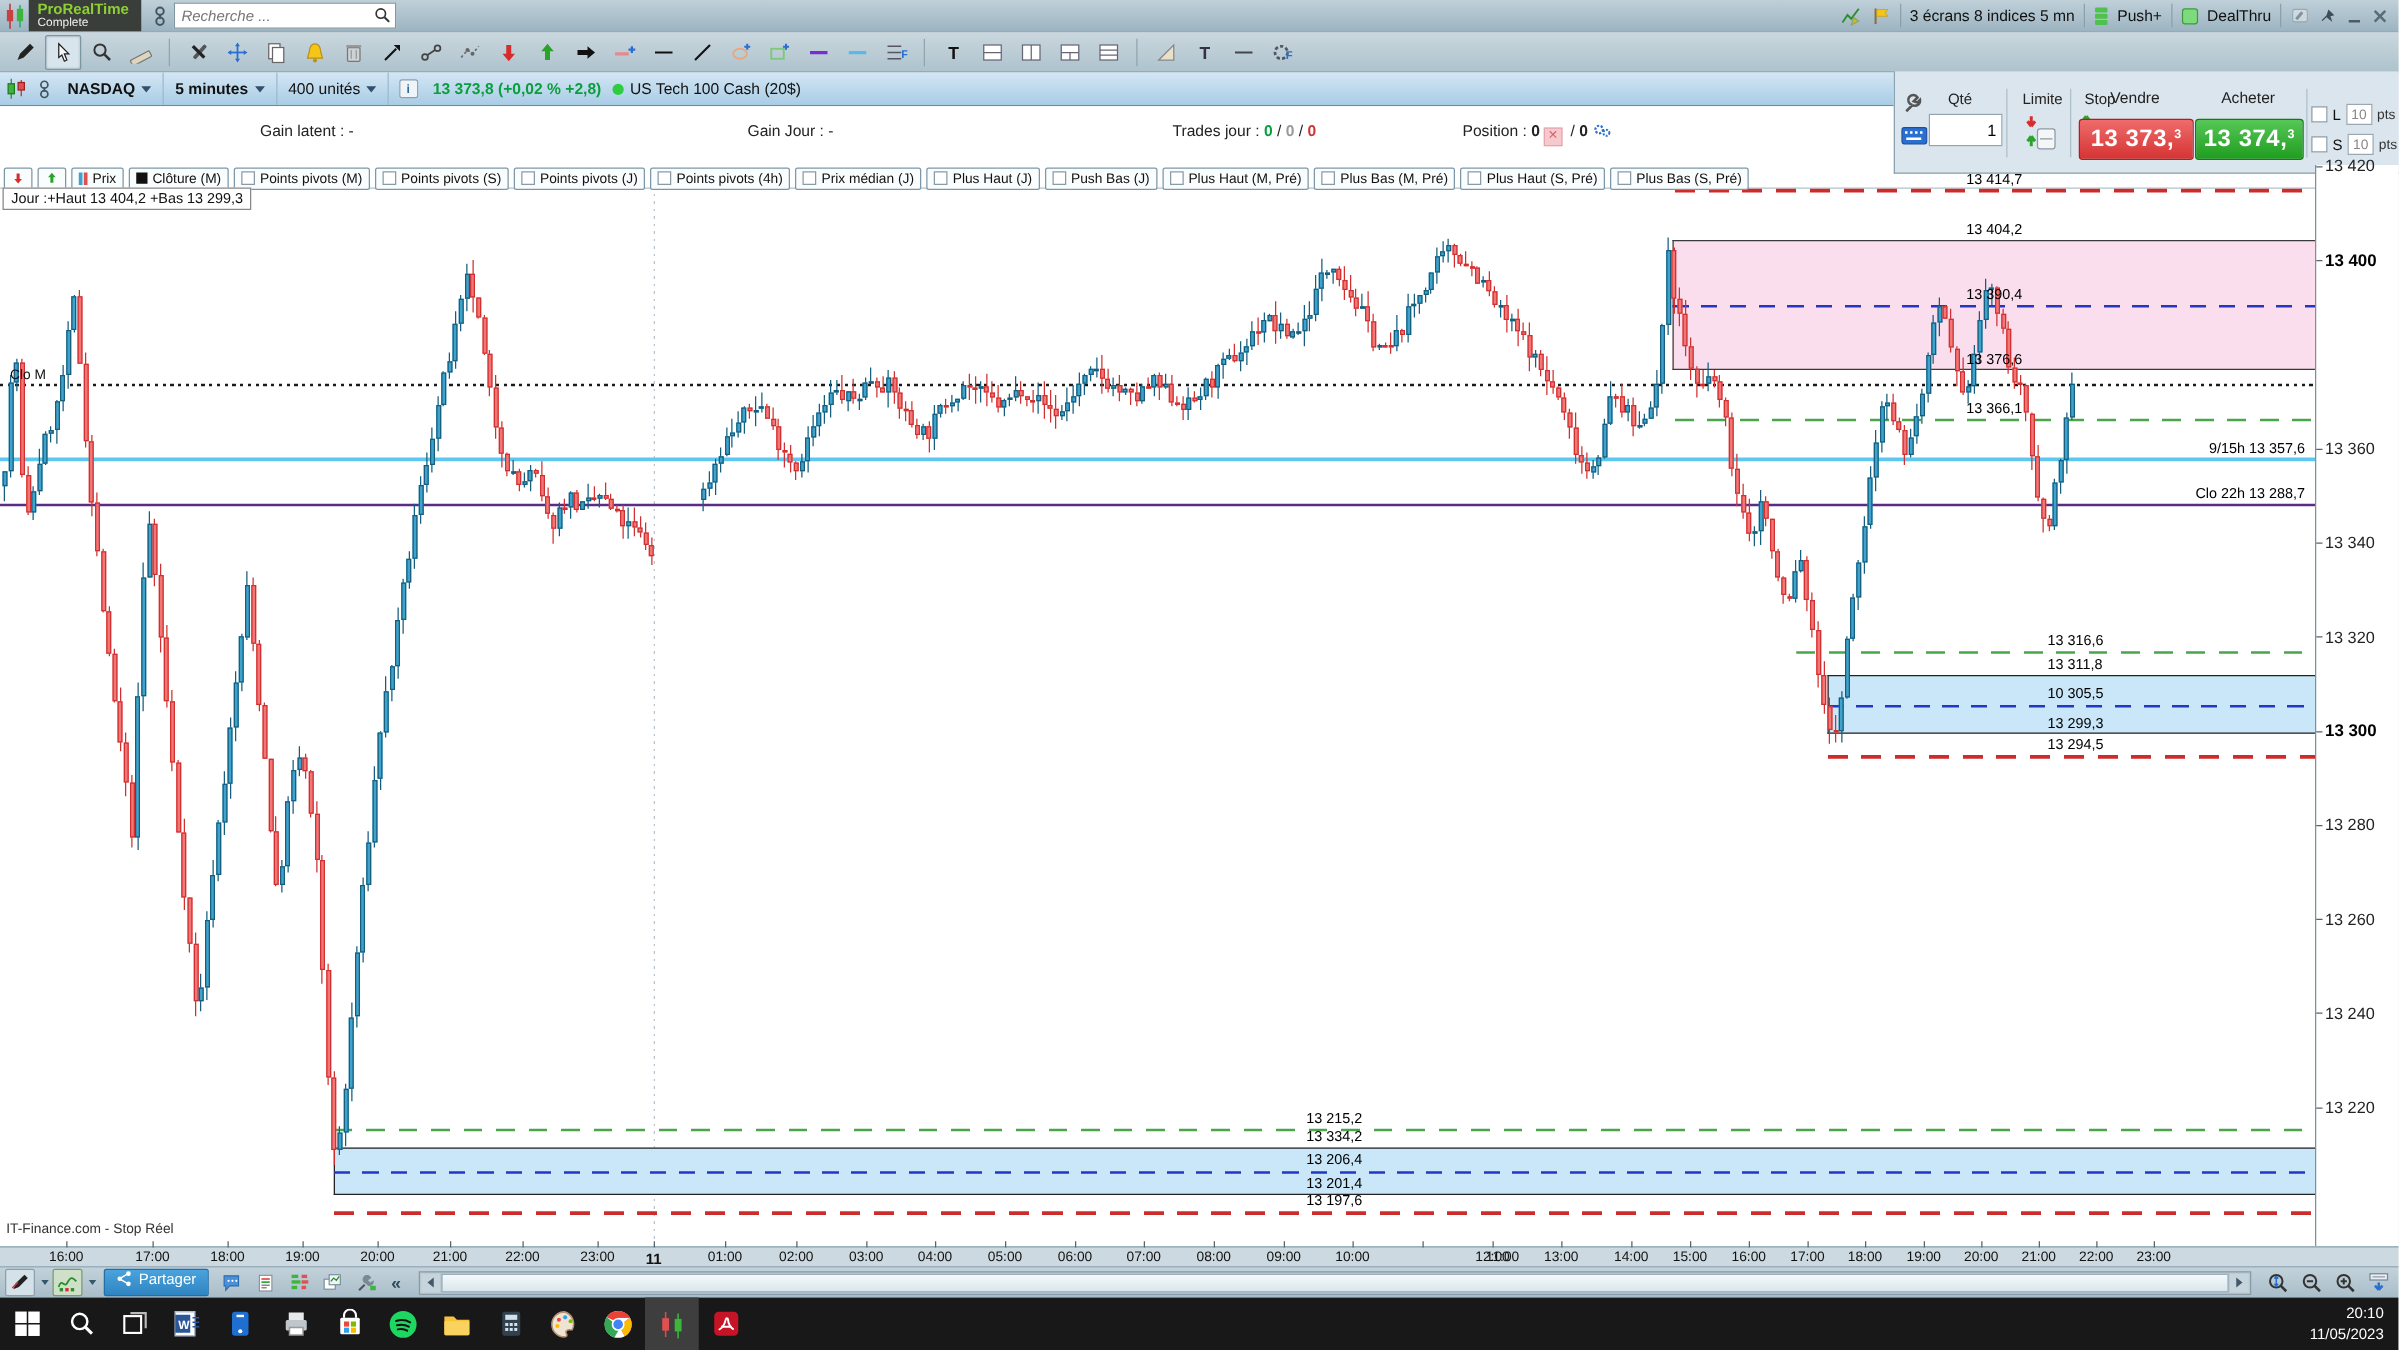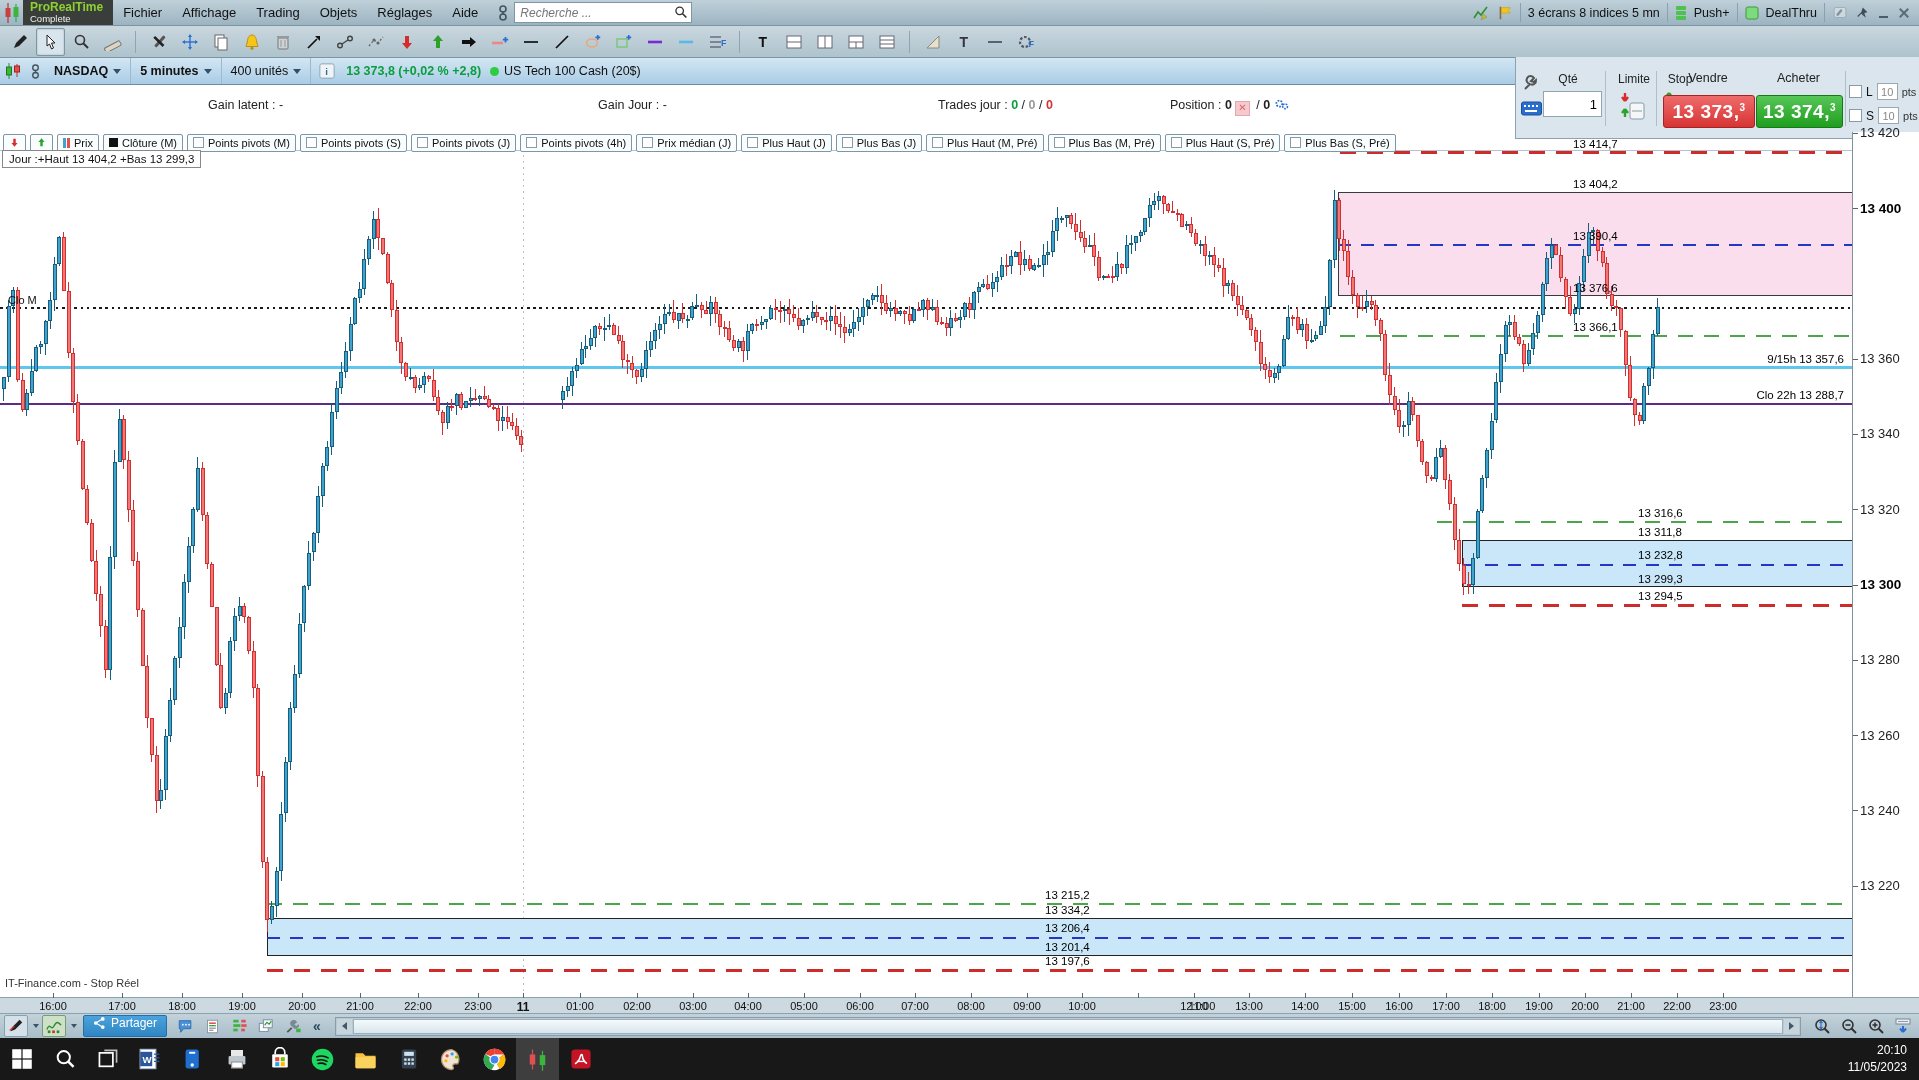--- a/index.html
+++ b/index.html
@@ -149,14 +149,6 @@
       <span class="logo-title">ProRealTime</span>
       <span class="logo-sub">Complete</span>
     </div>
-    <div id="menu-items" style="display:flex;height:25px">
-        <div class="menu-item">Fichier</div>
-        <div class="menu-item">Affichage</div>
-        <div class="menu-item">Trading</div>
-        <div class="menu-item">Objets</div>
-        <div class="menu-item">Réglages</div>
-        <div class="menu-item">Aide</div>
-      </div>
     <span class="mb-link">
       <svg width="14" height="18" viewBox="0 0 14 18">
           <circle cx="7" cy="5" r="3" fill="none" stroke="#44565f" stroke-width="1.6"></circle>

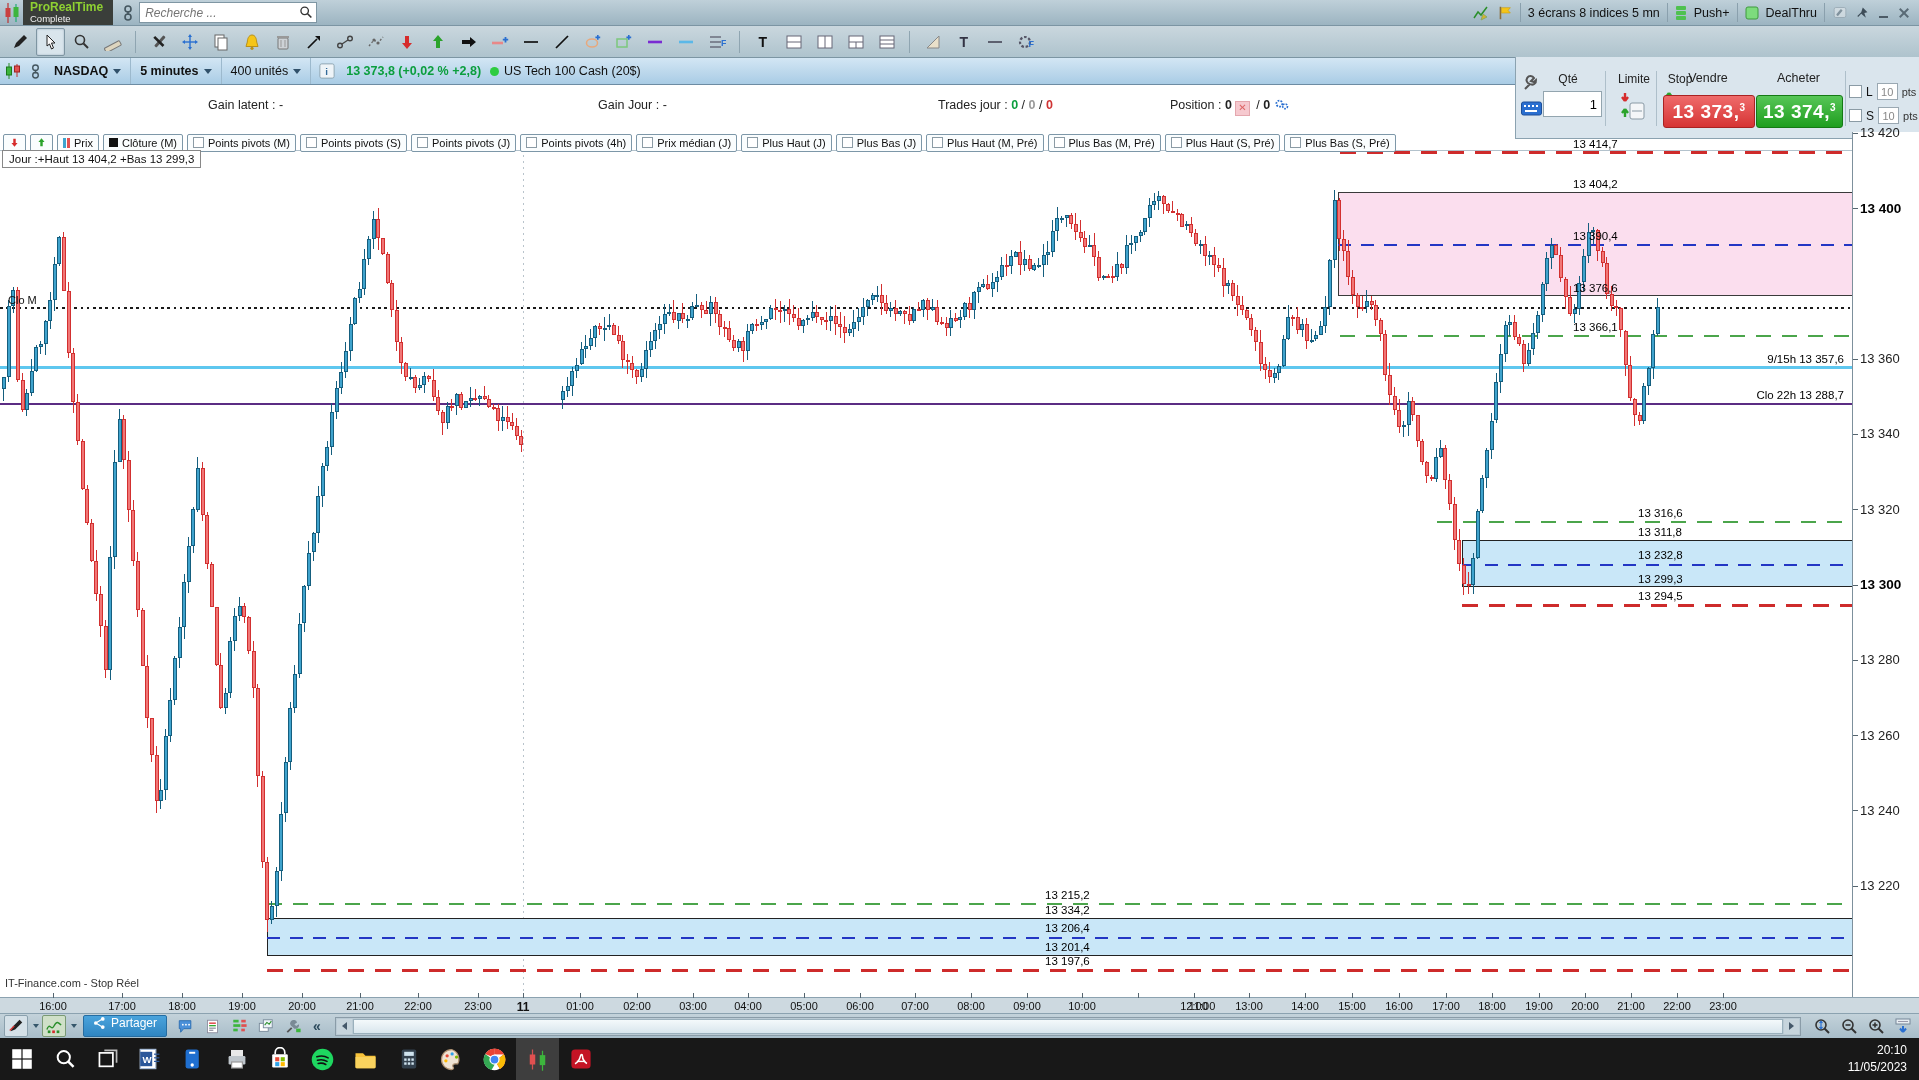--- a/index.html
+++ b/index.html
@@ -667,7 +667,7 @@
       </div>
       <div class="ind-btn">
         <span class="ind-cb"></span>
-        <span>Plus Bas (J)</span>
+        <span>Push Bas (J)</span>
       </div>
       <div class="ind-btn">
         <span class="ind-cb"></span>

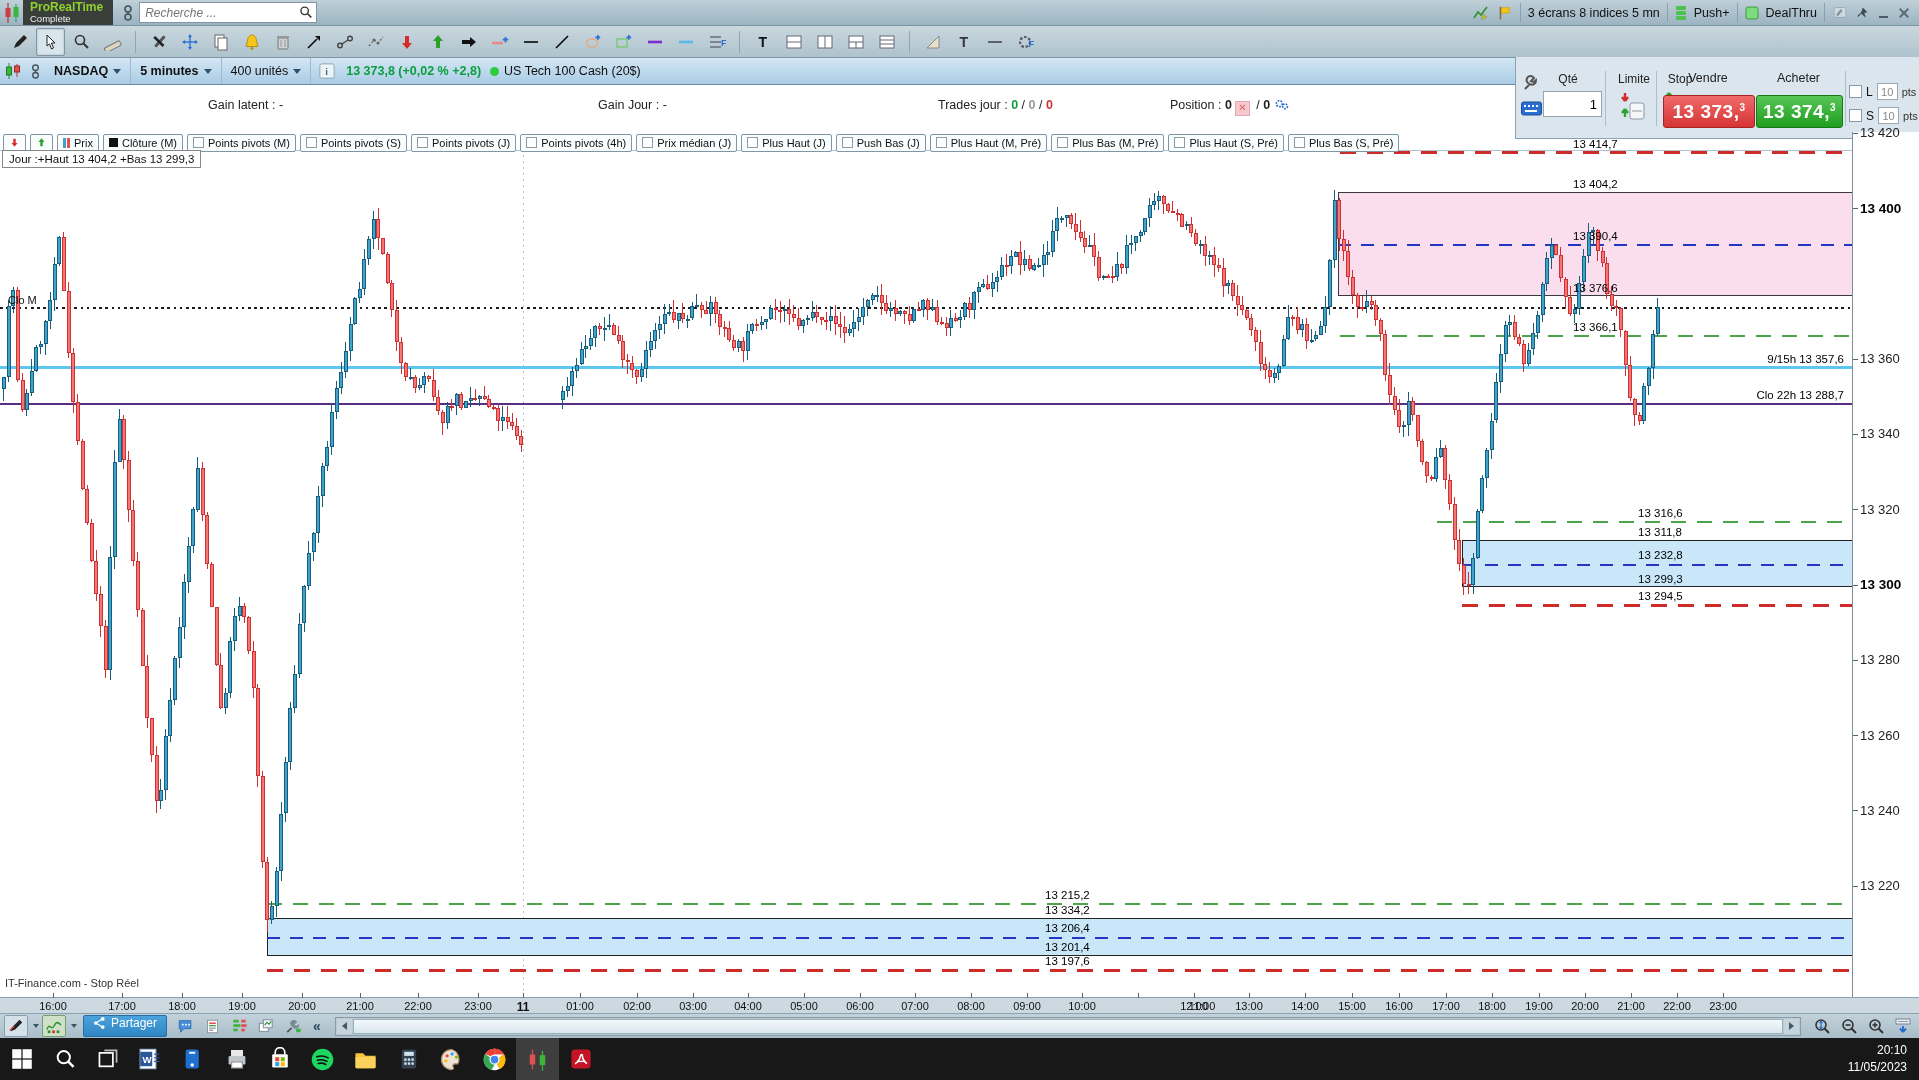--- a/index.html
+++ b/index.html
@@ -702,7 +702,7 @@
         <div class="zone zone-blue" style="left: 1462px; top: 408.1px; width: 390px; height: 47.1px;"></div>
         <div class="cline" style="left: 1462px; top: 431.8px; width: 390px; height: 2px; background: repeating-linear-gradient(90deg, rgb(35, 54, 196) 0px, rgb(35, 54, 196) 13px, transparent 13px, transparent 23px); z-index: 2;"></div>
         <div class="lvl-label" style="left: 1638px; top: 393.573px;">13 311,8</div>
-        <div class="lvl-label" style="left: 1638px; top: 417.293px;">13 232,8</div>
+        <div class="lvl-label" style="left: 1638px; top: 417.293px;">10 305,5</div>
         <div class="lvl-label" style="left: 1638px; top: 440.635px;">13 299,3</div>
         <div class="zone zone-blue" style="left: 267px; top: 786.1px; width: 1585px; height: 37.6px;"></div>
         <div class="cline" style="left: 267px; top: 804.9px; width: 1585px; height: 2px; background: repeating-linear-gradient(90deg, rgb(35, 54, 196) 0px, rgb(35, 54, 196) 13px, transparent 13px, transparent 23px); z-index: 2;"></div>

